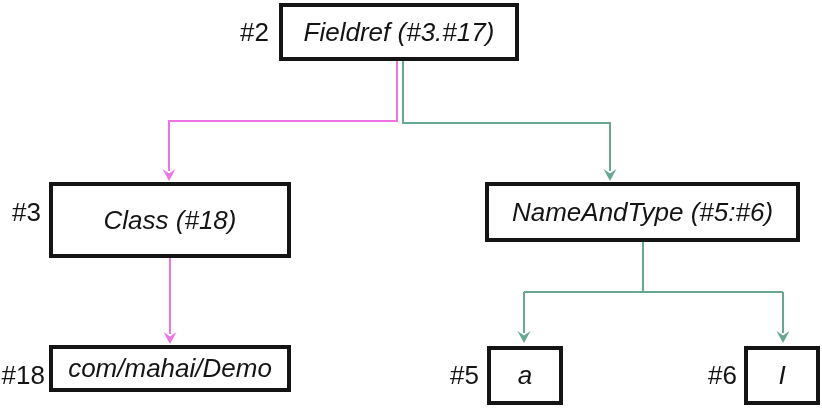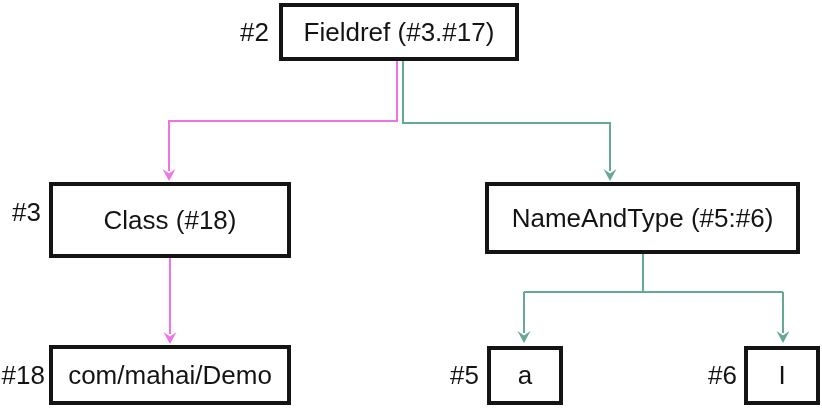--- a/index.html
+++ b/index.html
@@ -46,6 +46,7 @@
     font-size: 26px;
     white-space: pre;
     z-index: 2;
+    font-style: italic;
   }
   .ref-label {
     position: absolute;

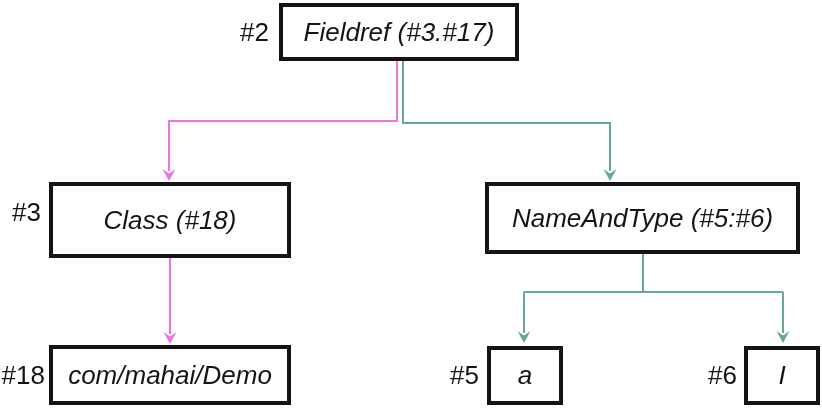--- a/index.html
+++ b/index.html
@@ -60,7 +60,7 @@
   
   .n-fieldref { left: 279px; top: 3px;   width: 240px; height: 58px; }
   .n-class    { left: 49px;  top: 182px; width: 242px; height: 76px; }
-  .n-nat      { left: 485px; top: 182px; width: 315px; height: 72px; }
+  .n-nat      { left: 485px; top: 182px; width: 315px; height: 60px; }
   .n-demo     { left: 49px;  top: 345px; width: 242px; height: 60px; }
   .n-a        { left: 487px; top: 346px; width: 76px;  height: 59px; }
   .n-i        { left: 744px; top: 346px; width: 76px;  height: 59px; }

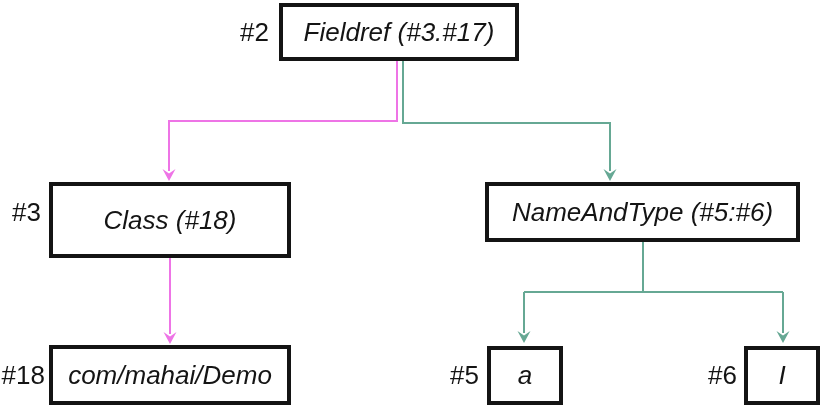--- a/index.html
+++ b/index.html
@@ -61,7 +61,7 @@
   .n-fieldref { left: 279px; top: 3px;   width: 240px; height: 58px; }
   .n-class    { left: 49px;  top: 182px; width: 242px; height: 76px; }
   .n-nat      { left: 485px; top: 182px; width: 315px; height: 60px; }
-  .n-demo     { left: 49px;  top: 345px; width: 242px; height: 60px; }
+  .n-demo     { left: 49px;  top: 345px; width: 242px; height: 47px; }
   .n-a        { left: 487px; top: 346px; width: 76px;  height: 59px; }
   .n-i        { left: 744px; top: 346px; width: 76px;  height: 59px; }
   

